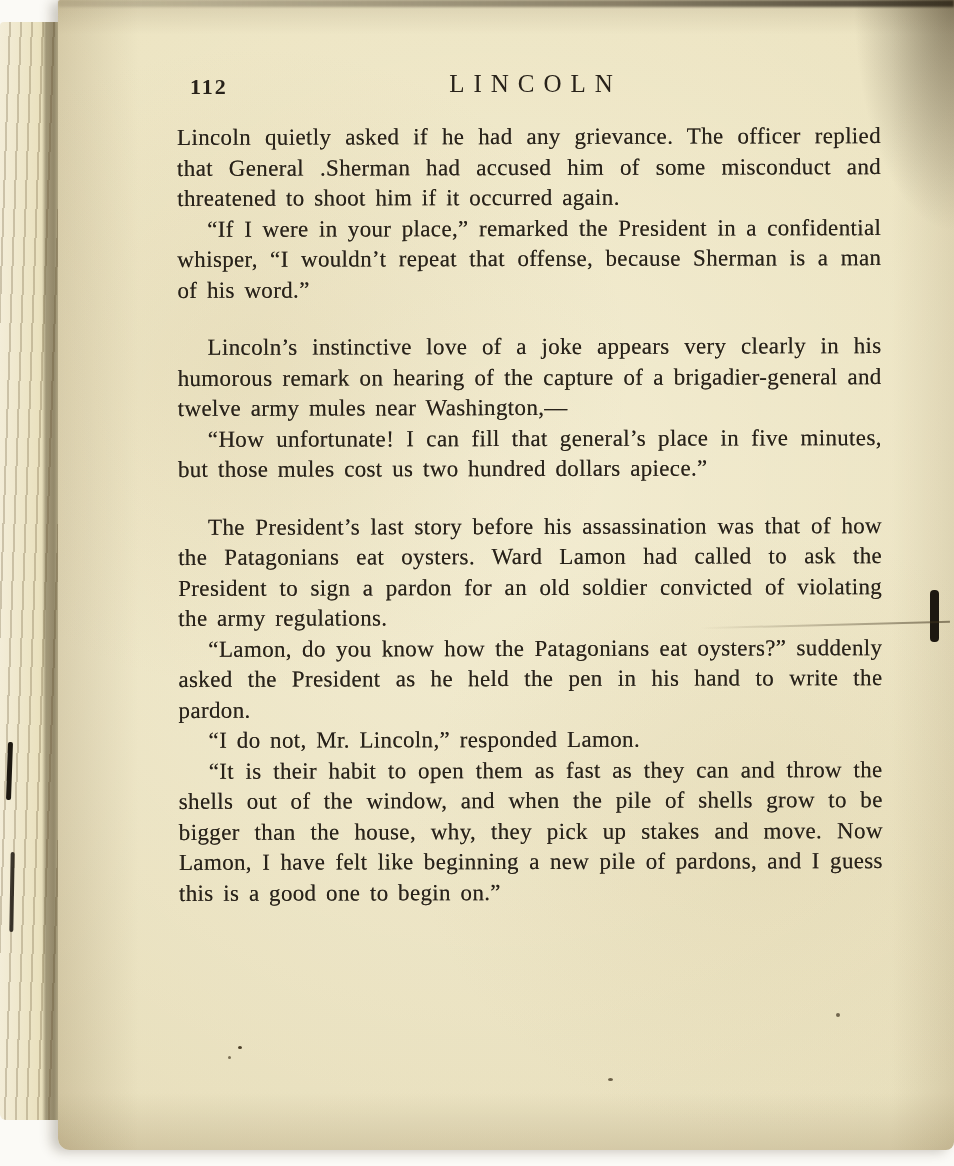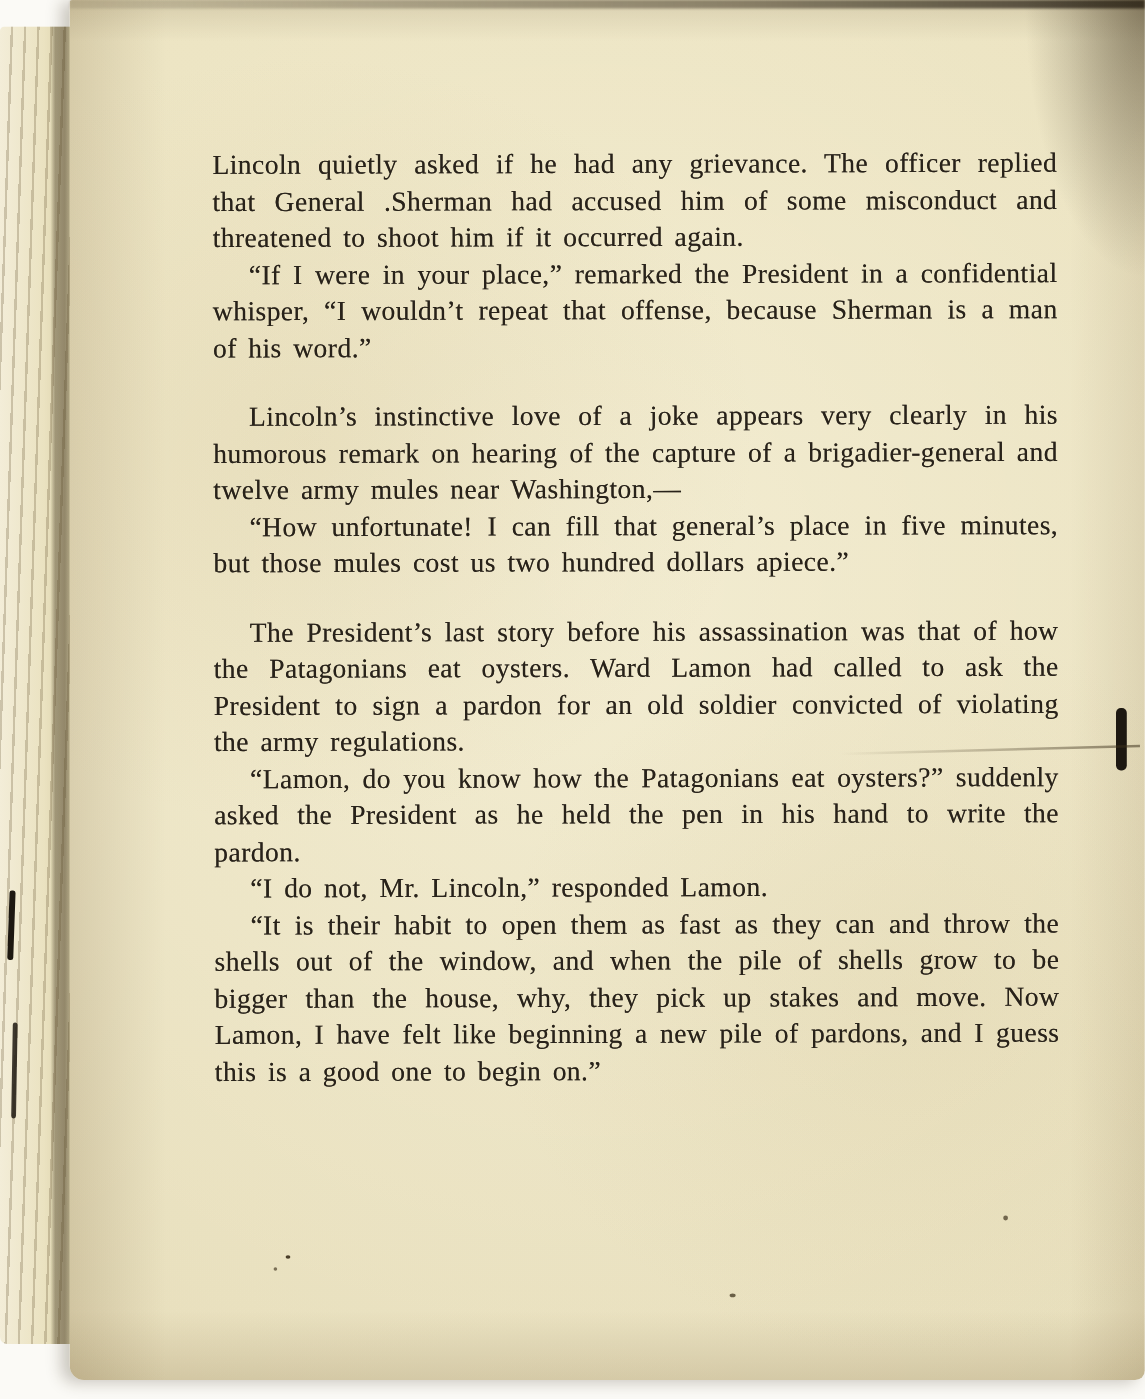--- a/index.html
+++ b/index.html
@@ -154,6 +154,10 @@
     <div class="top-edge"></div>
     <div class="corner-shade"></div>
 
+    <div class="page-head">
+      <span class="page-num">112</span>
+      <span class="running-head">LINCOLN</span>
+    </div>
 
     <div class="text-block">
       <p class="para no-indent">Lincoln quietly asked if he had any grievance.  The officer replied that General .Sherman had accused him of some misconduct and threatened to shoot him if it occurred again.</p>

